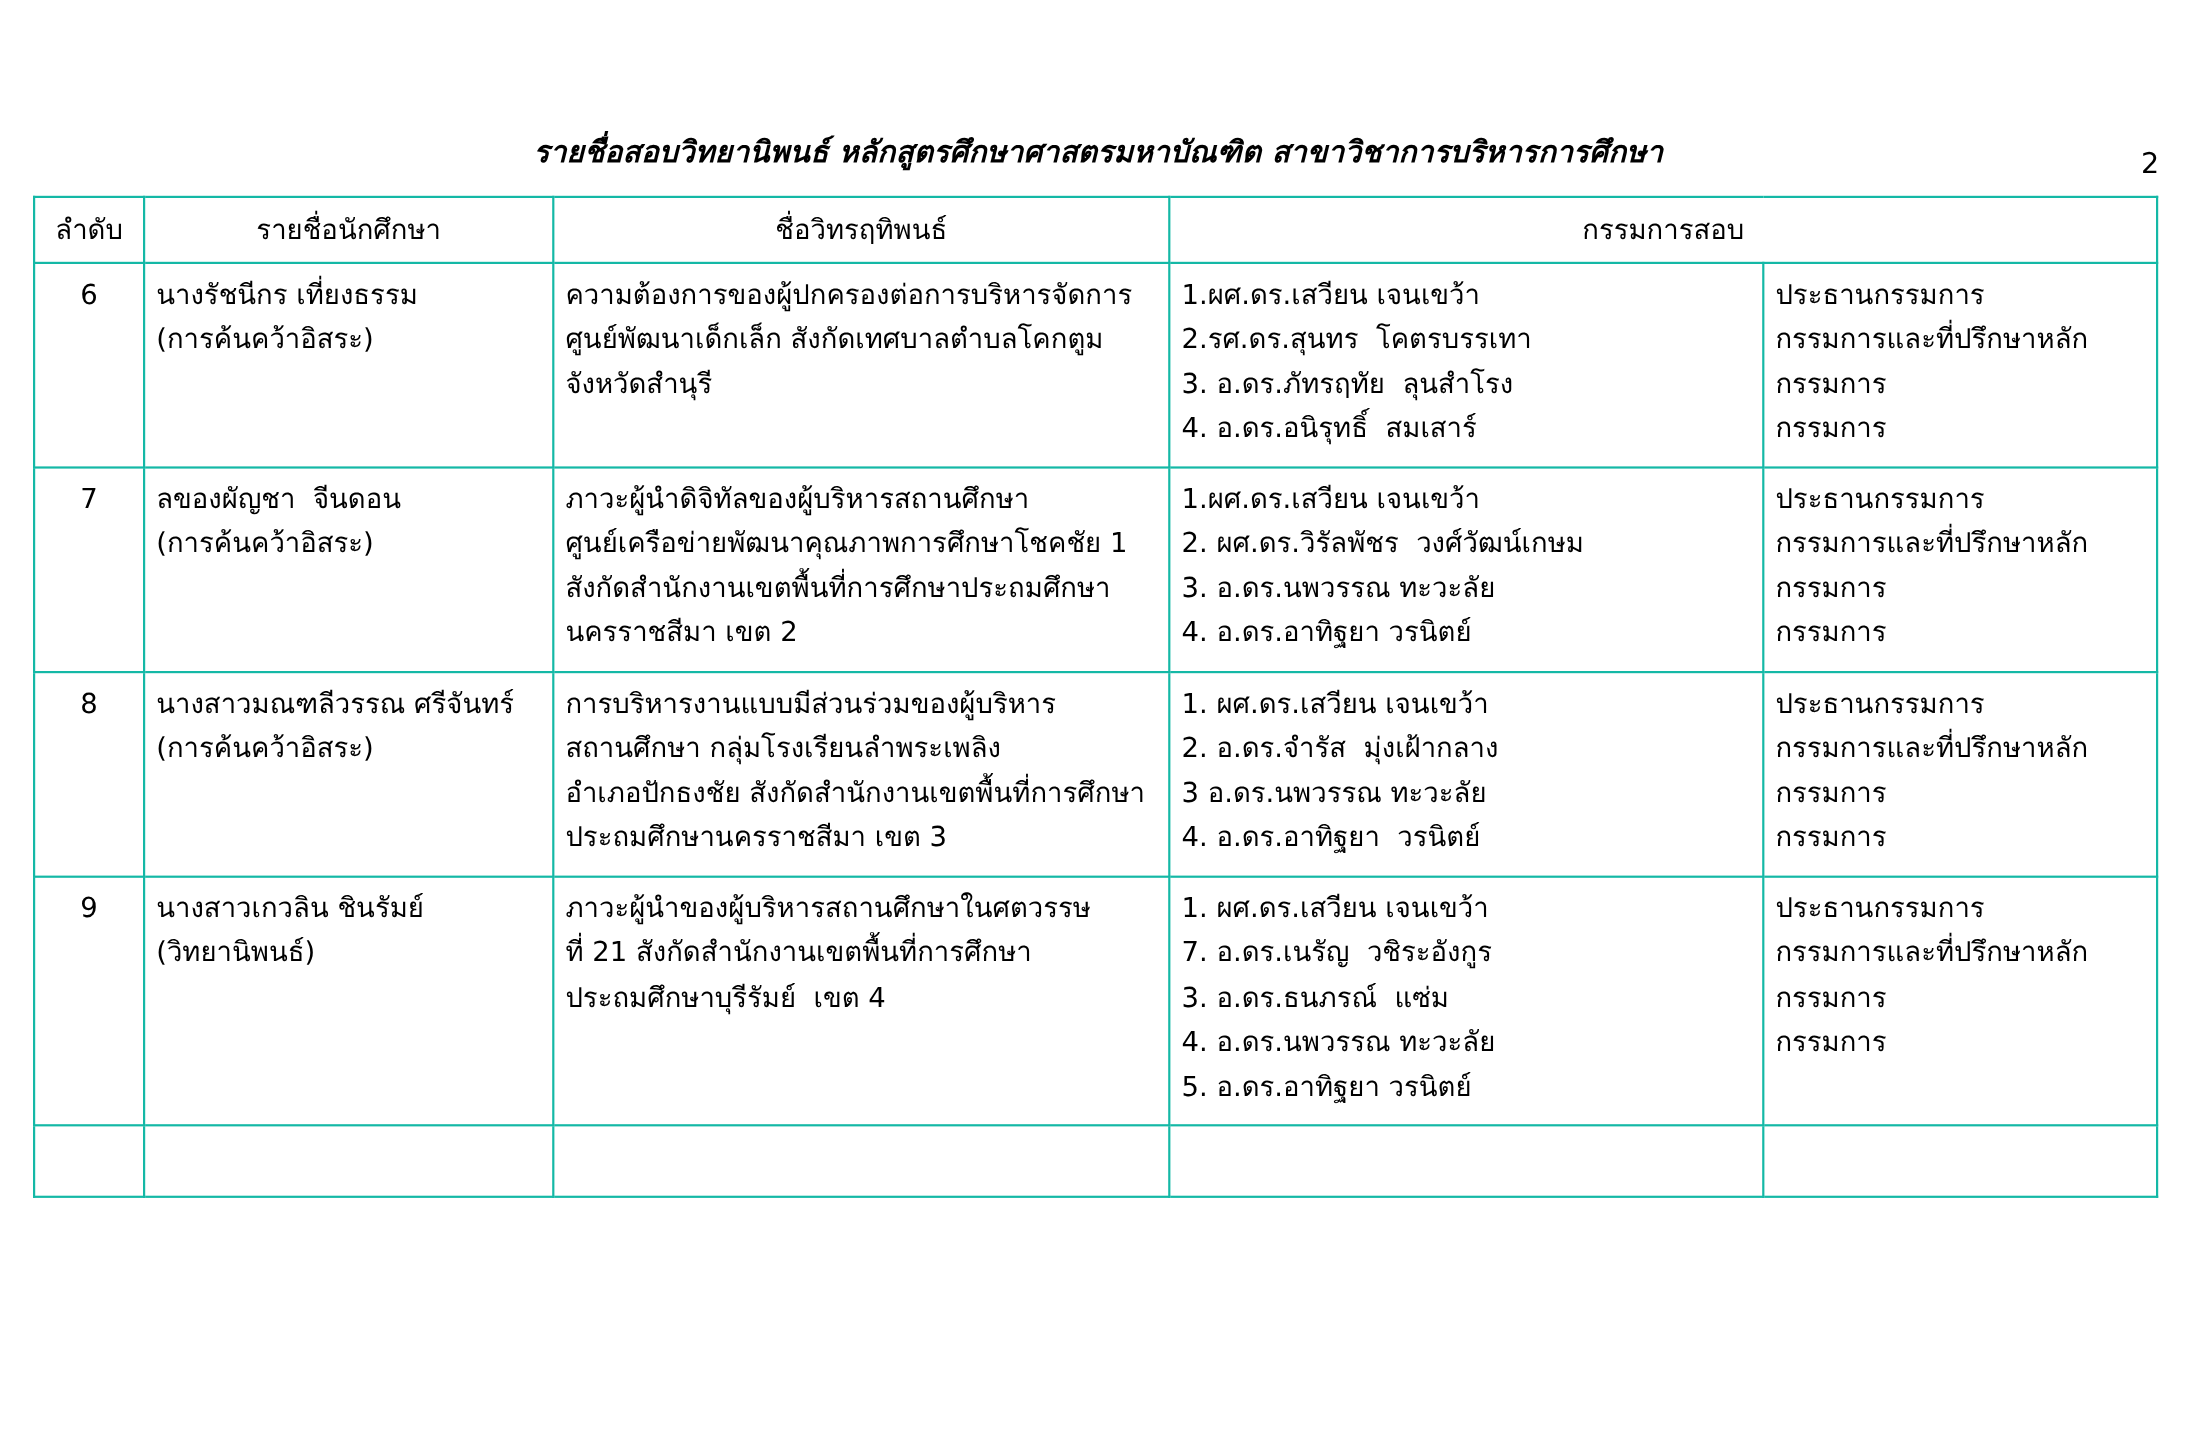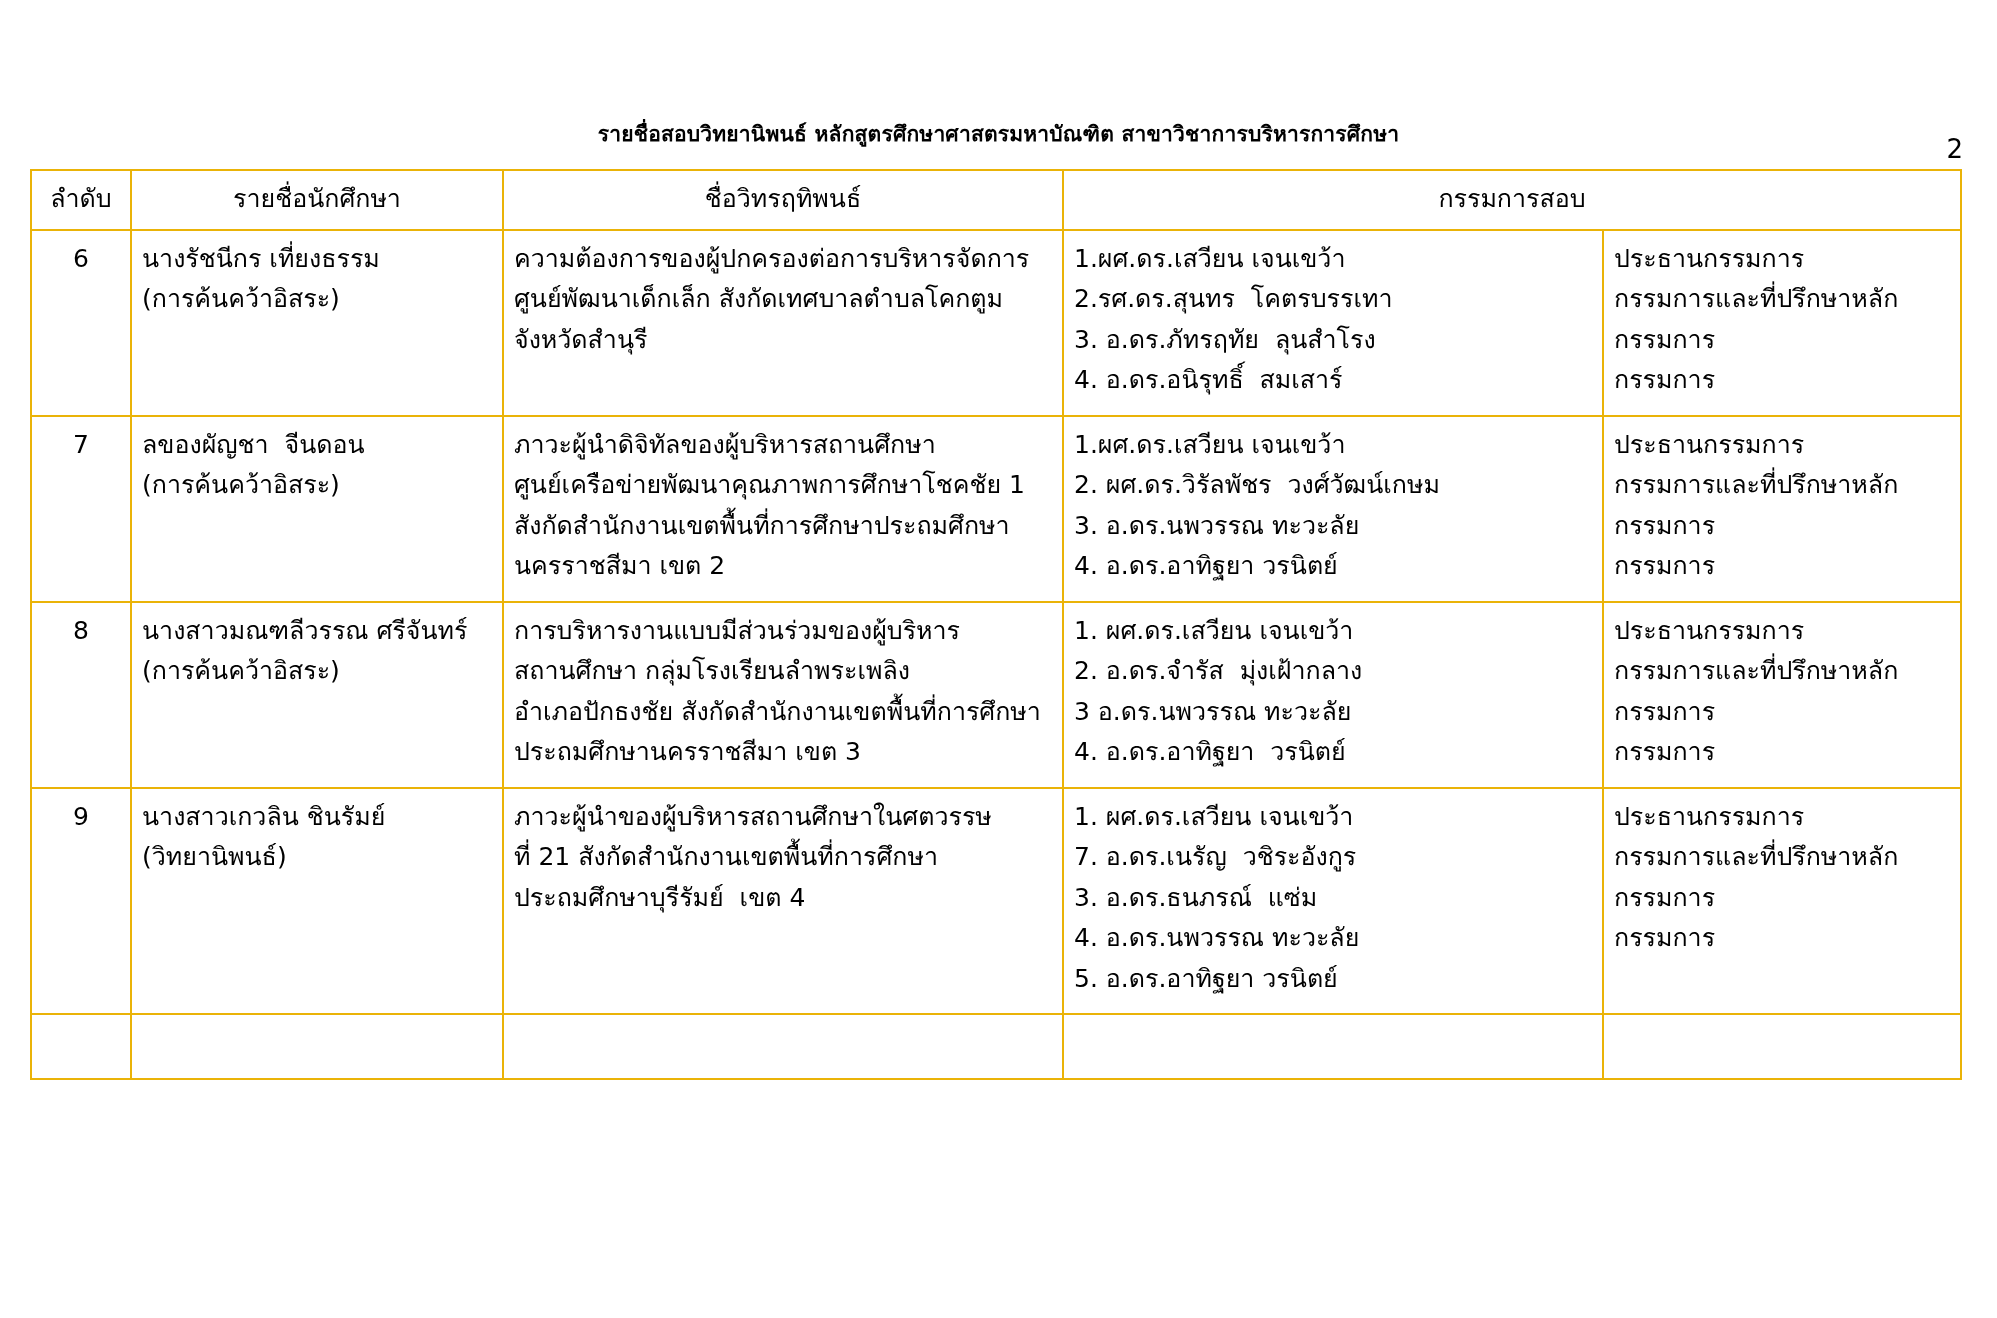--- a/index.html
+++ b/index.html
@@ -34,10 +34,11 @@
     margin-top: 118px;
   }
   .title-line {
-    font-size: 21px;
+    font-size: 27px;
     font-weight: bold;
     line-height: 1.55;
     letter-spacing: 0.2px;
+    font-style: italic;
   }
   table.exam-table {
     border-collapse: collapse;

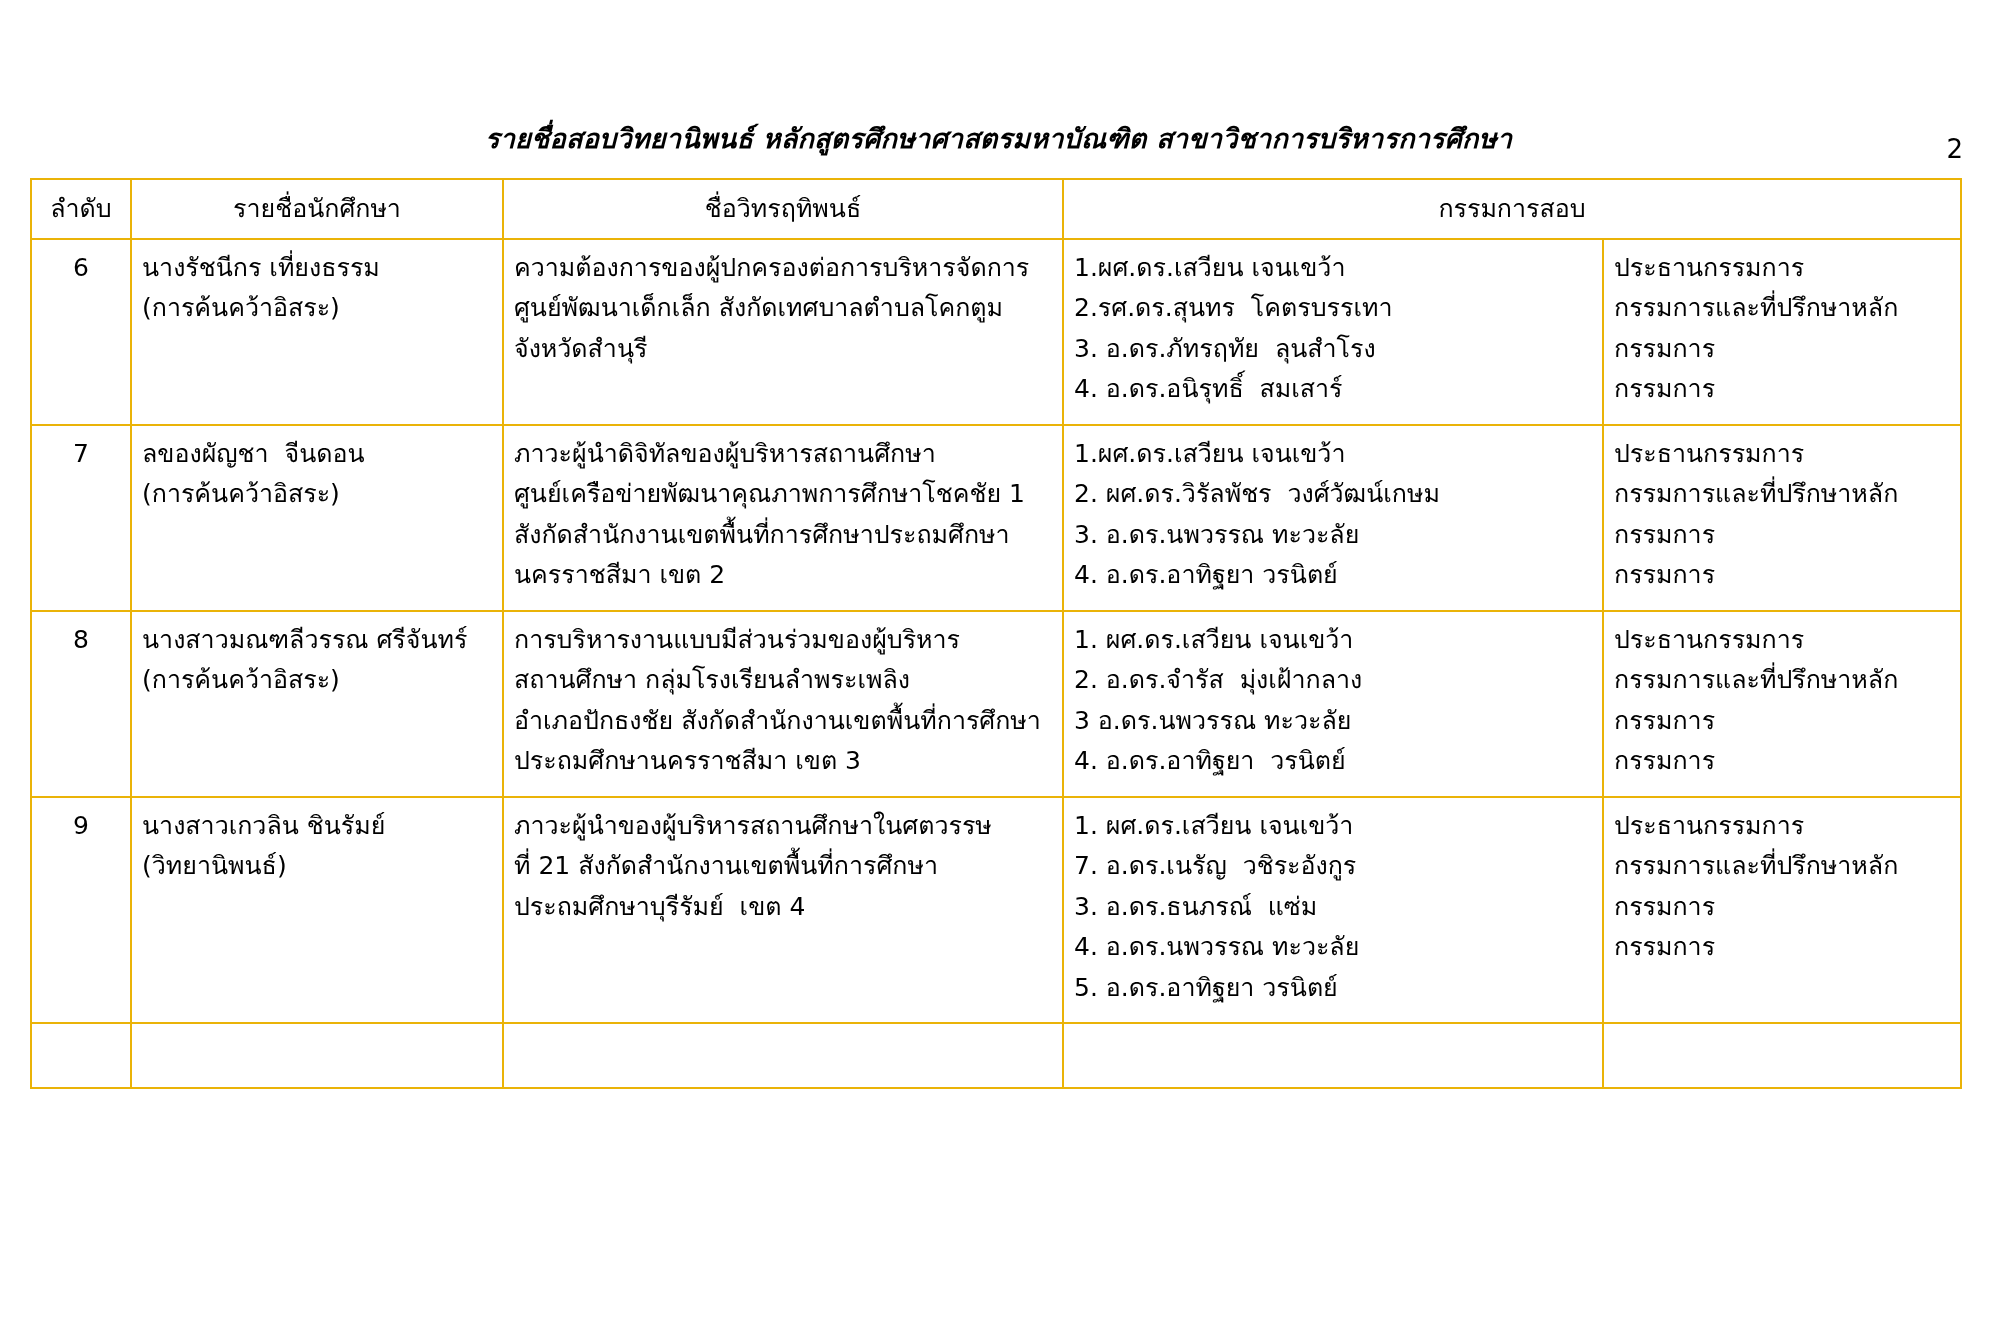--- a/index.html
+++ b/index.html
@@ -49,7 +49,7 @@
   }
   table.exam-table th,
   table.exam-table td {
-    border: 2px solid #eab308;
+    border: 2px solid #14b8a6;
     vertical-align: top;
     padding: 8px 10px 14px 10px;
     font-size: 25px;

